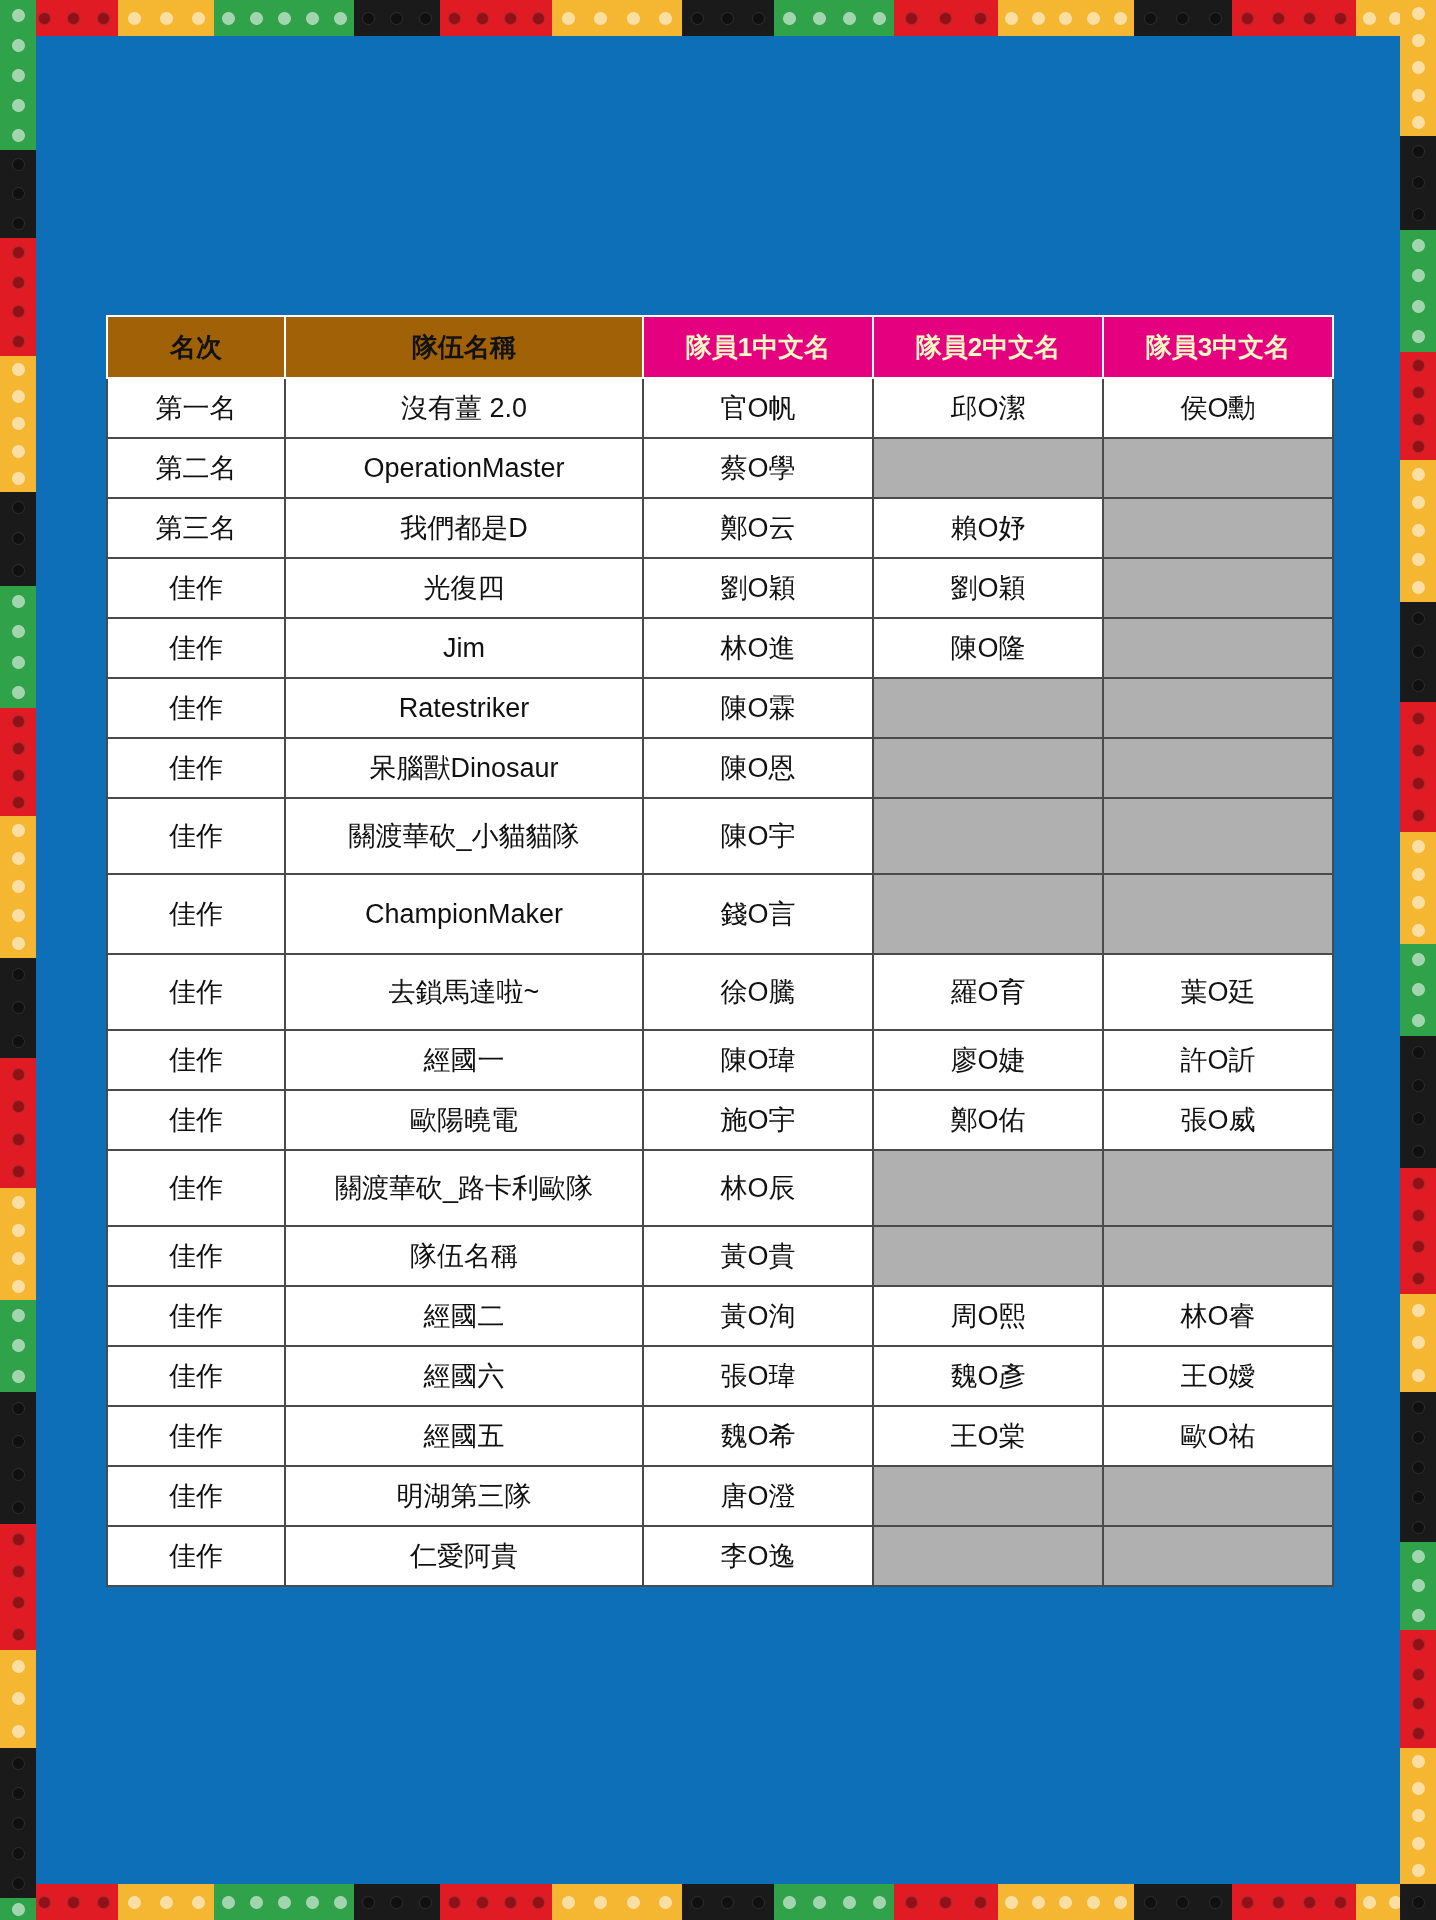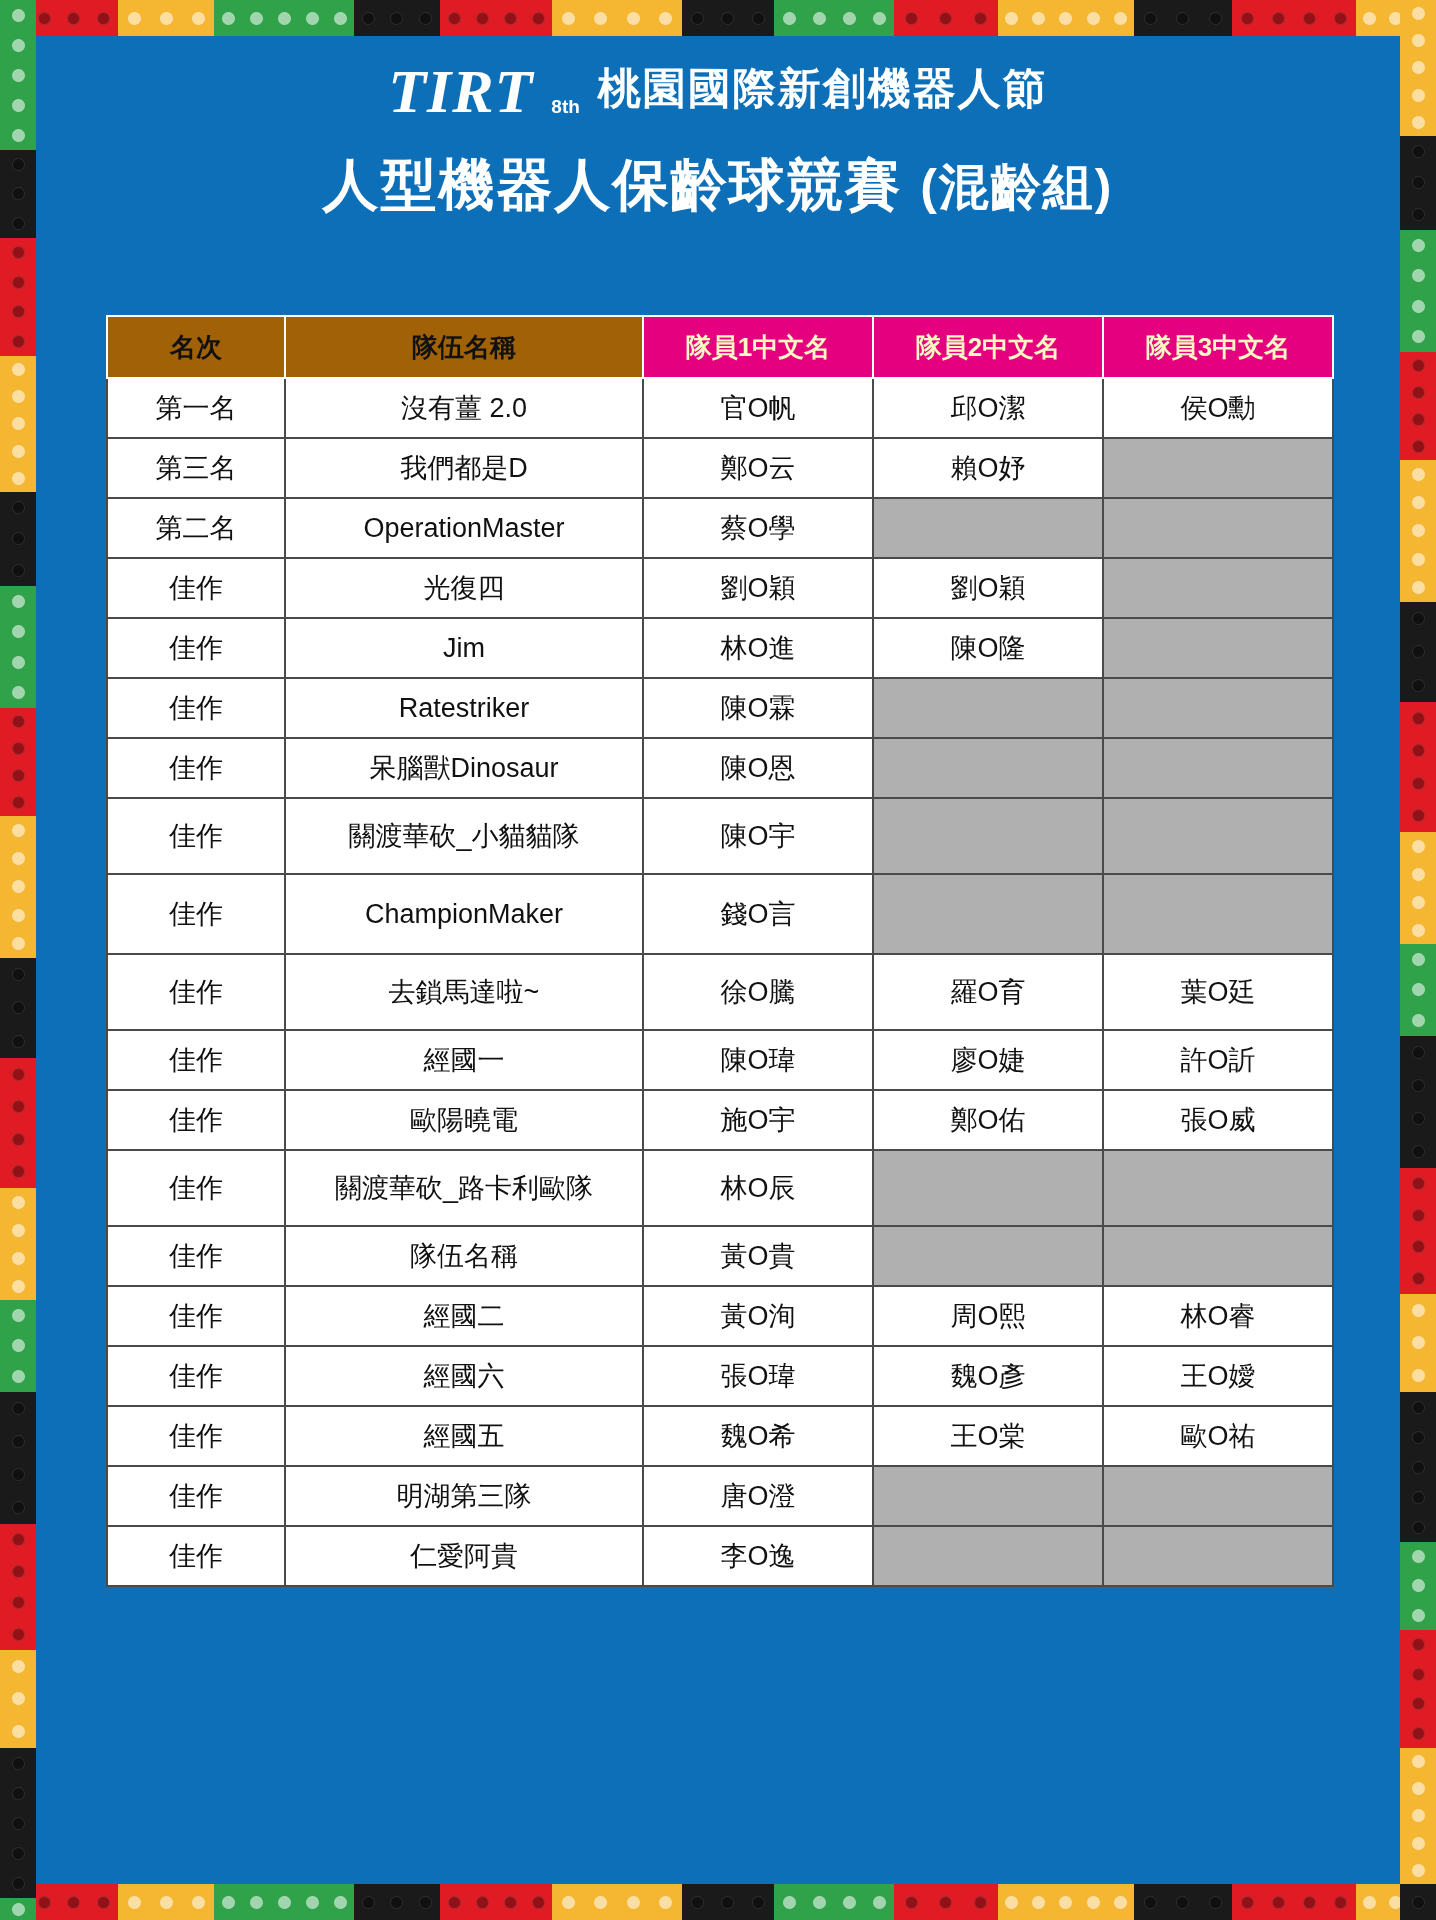--- a/index.html
+++ b/index.html
@@ -506,17 +506,6 @@
       </div>
     </div>
 
-  <div class="header">
-    <div class="logo-row">
-      <div class="logo-tirt">TIRT</div>
-      <div class="logo-8th">8th</div>
-      <div class="logo-cn">桃園國際新創機器人節</div>
-    </div>
-    <div class="title-main">
-      <span>人型機器人保齡球競賽</span>
-      <span class="grp">(混齡組)</span>
-    </div>
-  </div>
 
   <div class="table-wrap">
     <table>

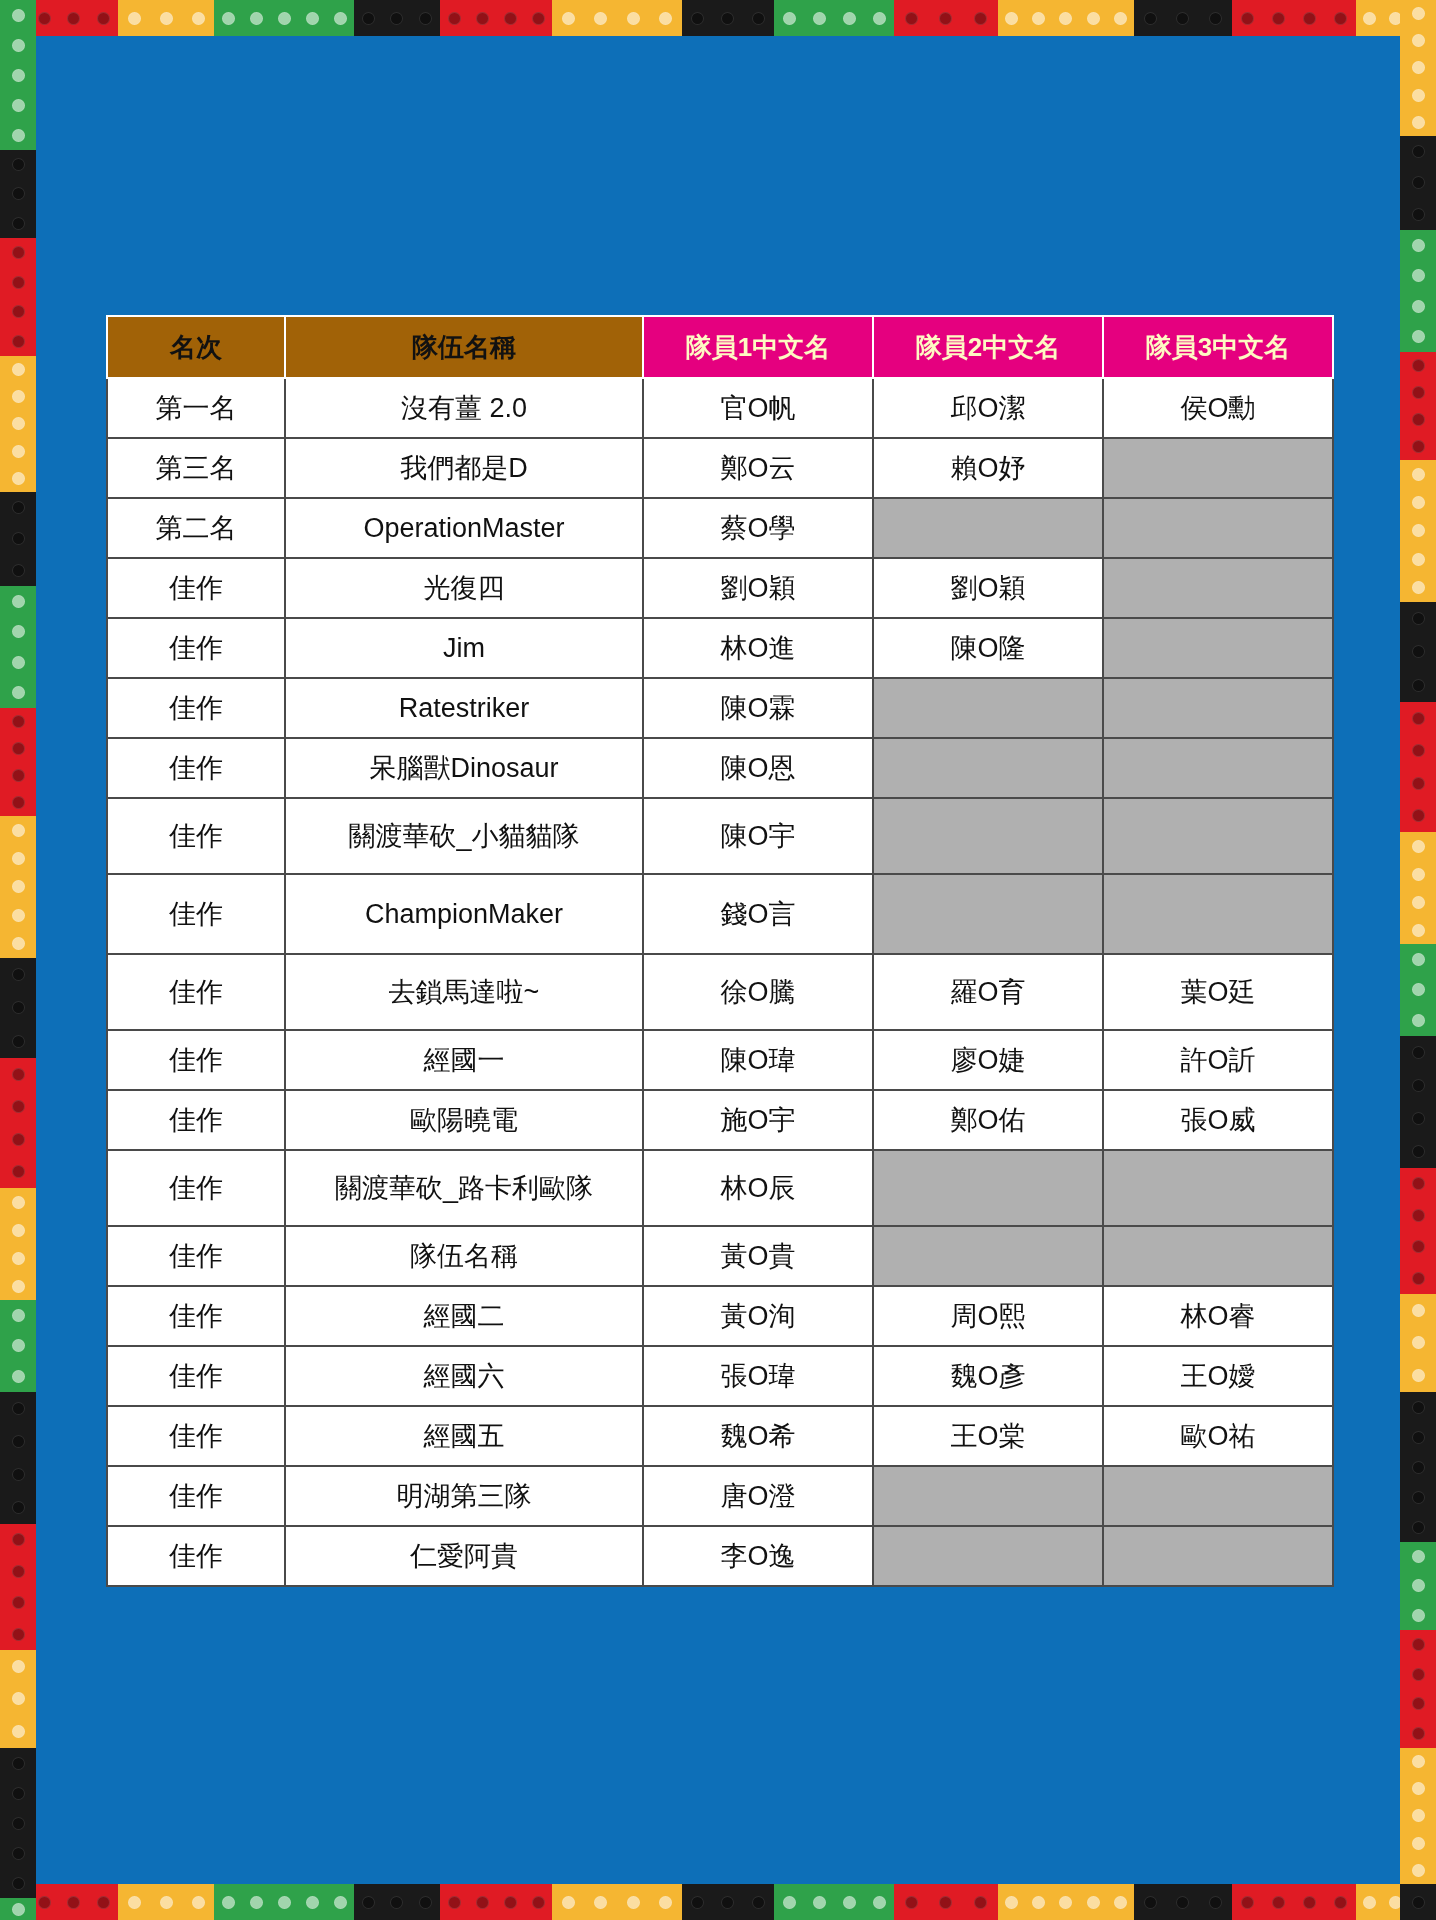--- a/index.html
+++ b/index.html
@@ -534,6 +534,13 @@
             <td>侯O勳</td>
           </tr>
           <tr>
+            <td>第二名</td>
+            <td>OperationMaster</td>
+            <td>蔡O學</td>
+            <td class="empty"></td>
+            <td class="empty"></td>
+          </tr>
+          <tr>
             <td>第三名</td>
             <td>我們都是D</td>
             <td>鄭O云</td>
@@ -541,13 +548,6 @@
             <td class="empty"></td>
           </tr>
           <tr>
-            <td>第二名</td>
-            <td>OperationMaster</td>
-            <td>蔡O學</td>
-            <td class="empty"></td>
-            <td class="empty"></td>
-          </tr>
-          <tr>
             <td>佳作</td>
             <td>光復四</td>
             <td>劉O穎</td>

